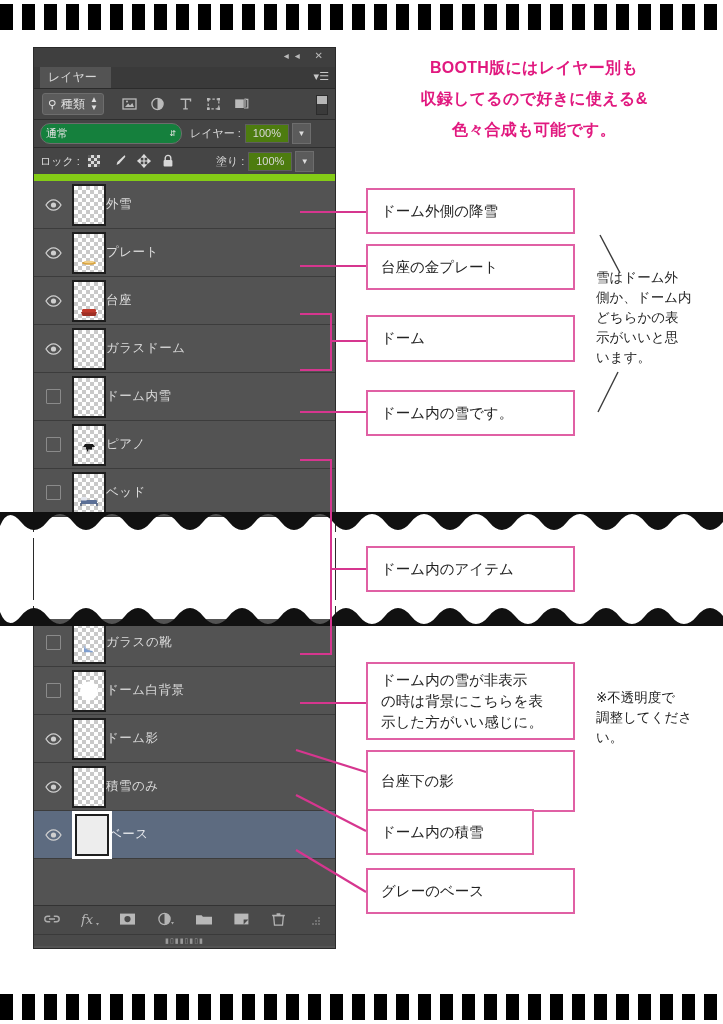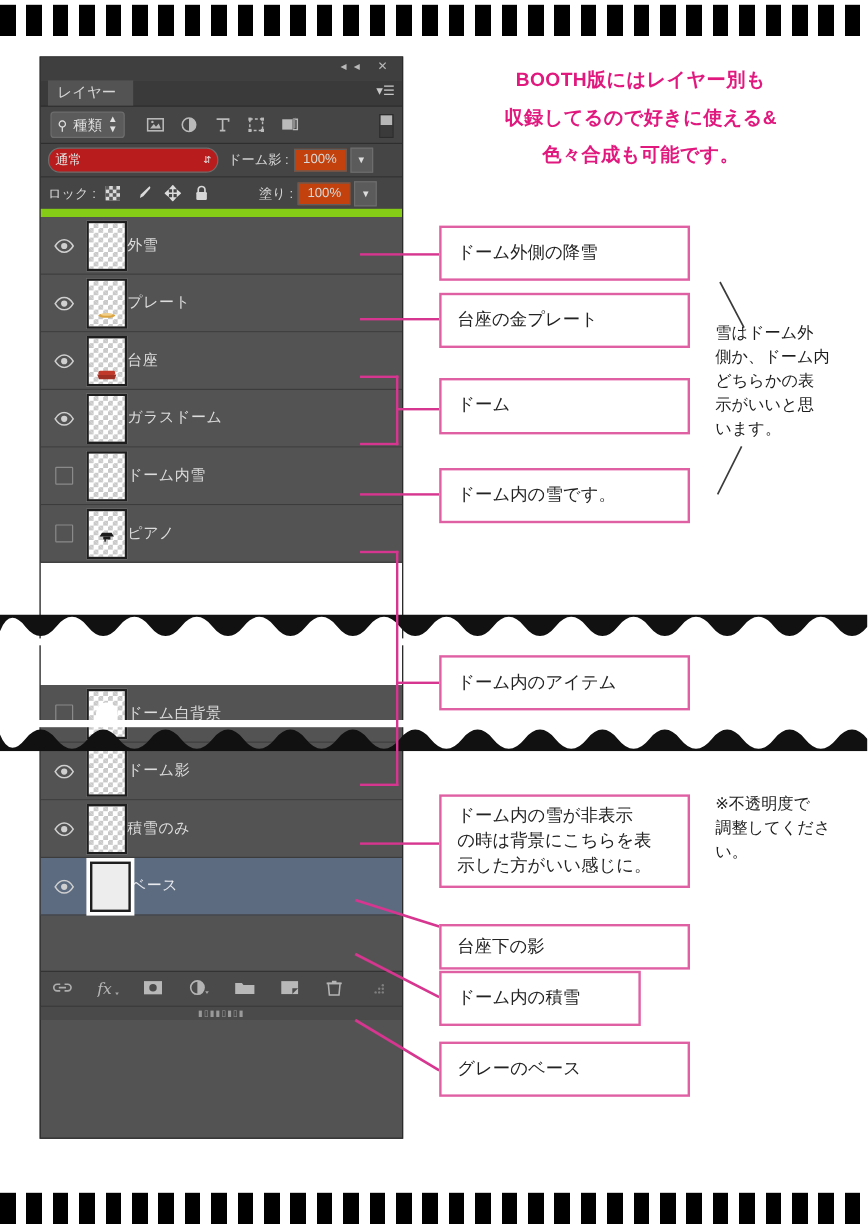--- a/index.html
+++ b/index.html
@@ -64,7 +64,7 @@
     padding:0 6px;border-bottom:1px solid #2e2e2e;
   }
   .mode-select{
-    width:130px;height:19px;background:#b91c1c;border:1px solid #6d6d6d;border-radius:10px;
+    width:130px;height:19px;background:#15803d;border:1px solid #6d6d6d;border-radius:10px;
     display:flex;align-items:center;justify-content:space-between;padding:0 5px;
     color:#e4e4e4;font-size:11px;
   }

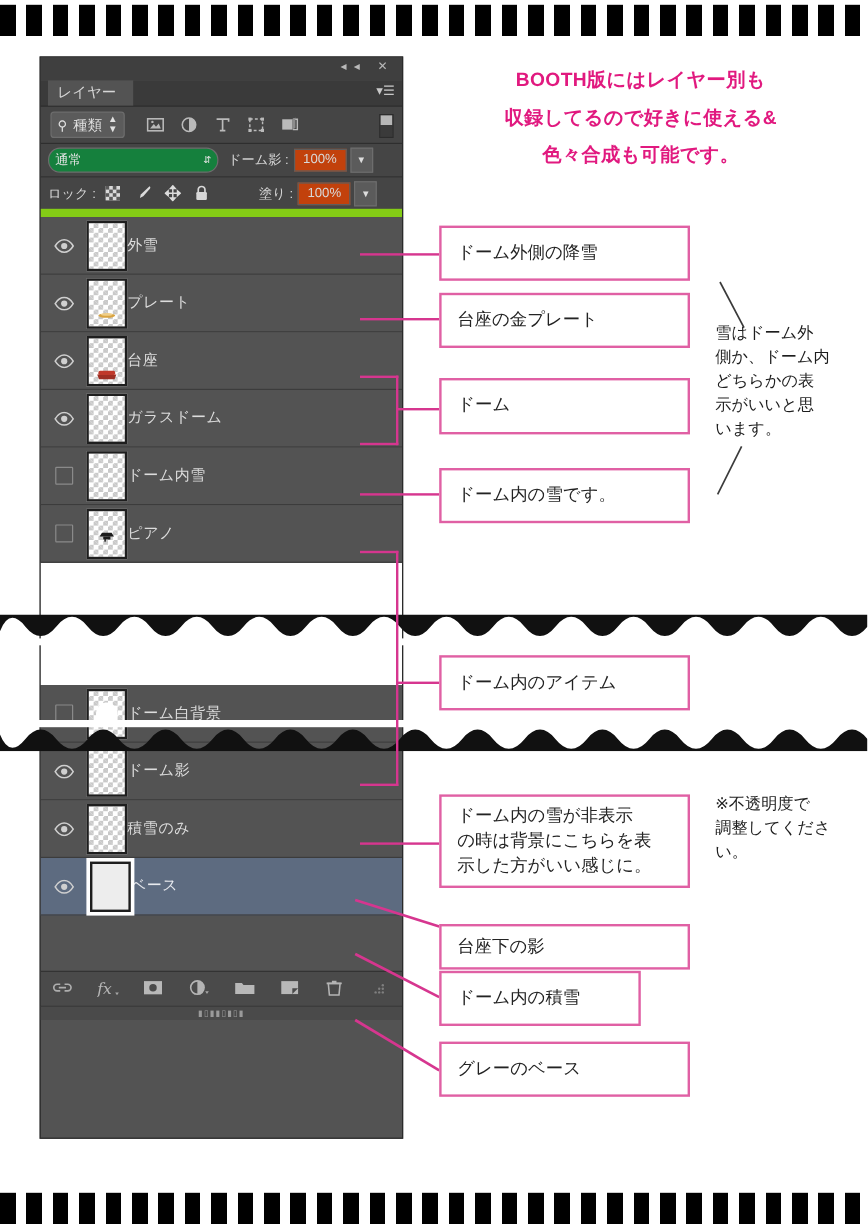--- a/index.html
+++ b/index.html
@@ -223,7 +223,7 @@
       <span>通常</span>
       <span class="spin">⇵</span>
     </div>
-    <span class="lbl">ドーム影 :</span>
+    <span class="lbl">レイヤー :</span>
     <span class="numfield">100%</span>
     <span class="drop-btn">▼</span>
   </div>

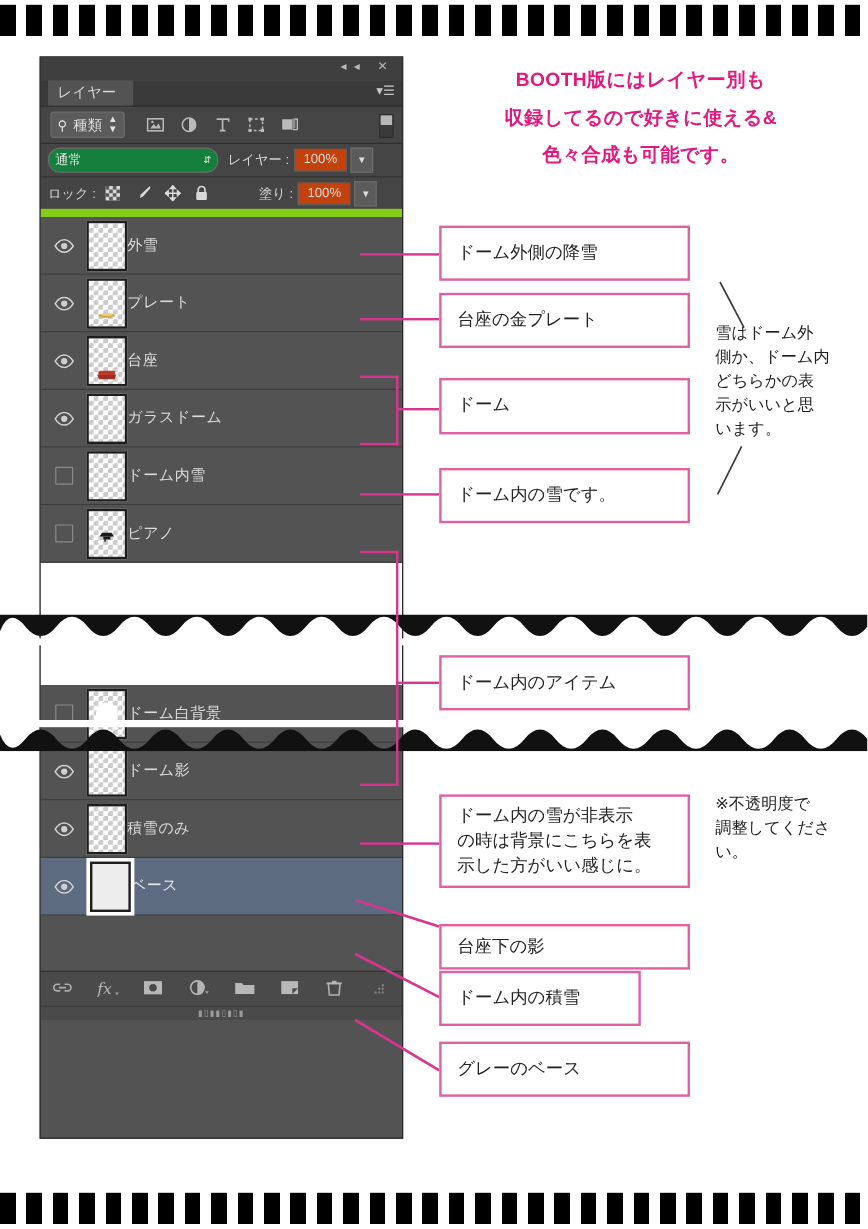--- a/index.html
+++ b/index.html
@@ -71,7 +71,7 @@
   .mode-select .spin{font-size:8px;}
   .lbl{color:#d9d9d9;font-size:11px;margin-left:8px;white-space:nowrap;}
   .numfield{
-    background:#c2410c;border:1px solid #5e5e5e;color:#d8d8d8;font-size:11px;
+    background:#4d7c0f;border:1px solid #5e5e5e;color:#d8d8d8;font-size:11px;
     height:17px;line-height:17px;padding:0 4px;margin-left:4px;text-align:center;min-width:34px;
   }
   .drop-btn{

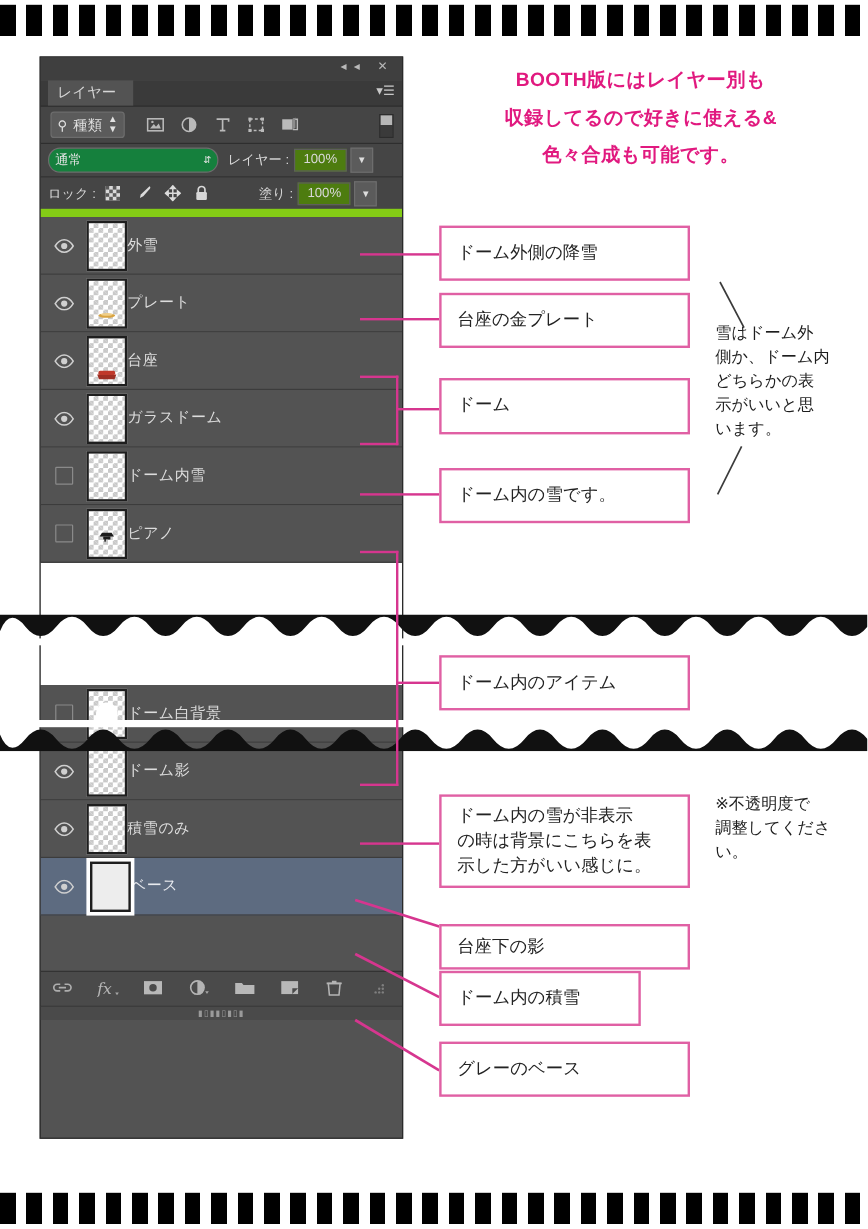--- a/index.html
+++ b/index.html
@@ -345,6 +345,20 @@
         </div>
         <div class="layer-name">ピアノ</div>
       </div>
+      <div class="layer-row">
+        <div class="eye-cell">
+          <span class="eye-off"></span>
+        </div>
+        <div class="thumb">
+          <svg class="art" width="30" height="38" viewBox="0 0 30 38">
+            <rect x="7" y="26" width="16" height="4" rx="1" fill="#5b6f96"></rect>
+            <rect x="7" y="23" width="6" height="3.4" rx="1" fill="#e3e6ee"></rect>
+            <rect x="6.2" y="29" width="1.6" height="3" fill="#4a5a79"></rect>
+            <rect x="22.2" y="29" width="1.6" height="3" fill="#4a5a79"></rect>
+          </svg>
+        </div>
+        <div class="layer-name">ベッド</div>
+      </div>
     </div>
 
   <div style="height:102px;background:#ffffff"></div>

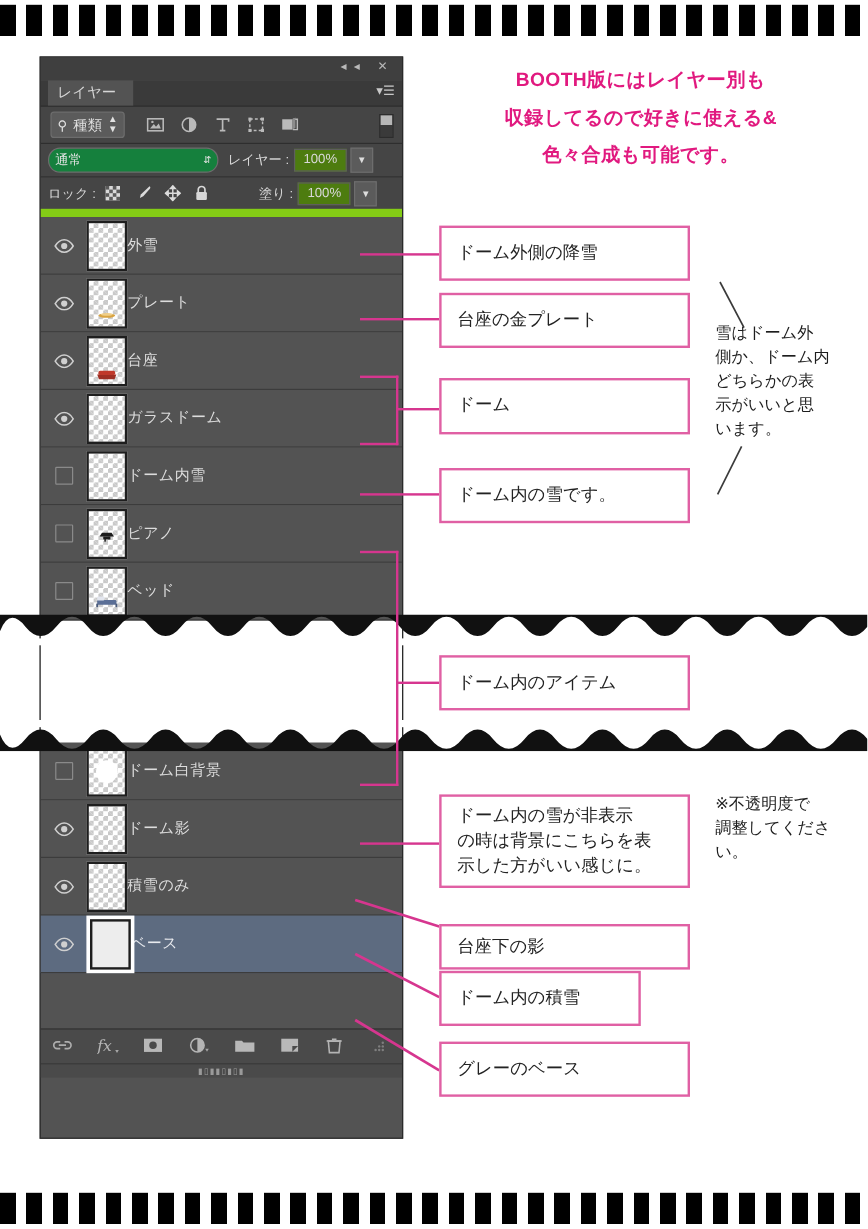--- a/index.html
+++ b/index.html
@@ -370,6 +370,18 @@
         </div>
         <div class="thumb">
           <svg class="art" width="30" height="38" viewBox="0 0 30 38">
+            <path d="M10 24c2 0 3 2 6 2.6 2 .4 3 .6 3 1.6h-9z" fill="#7f9fd0"></path>
+            <path d="M10 22l1.5 2.5" stroke="#9fb8e0" stroke-width="1.2"></path>
+          </svg>
+        </div>
+        <div class="layer-name">ガラスの靴</div>
+      </div>
+      <div class="layer-row">
+        <div class="eye-cell">
+          <span class="eye-off"></span>
+        </div>
+        <div class="thumb">
+          <svg class="art" width="30" height="38" viewBox="0 0 30 38">
             <ellipse cx="15" cy="19" rx="9" ry="9.5" fill="#ffffff"></ellipse>
           </svg>
         </div>

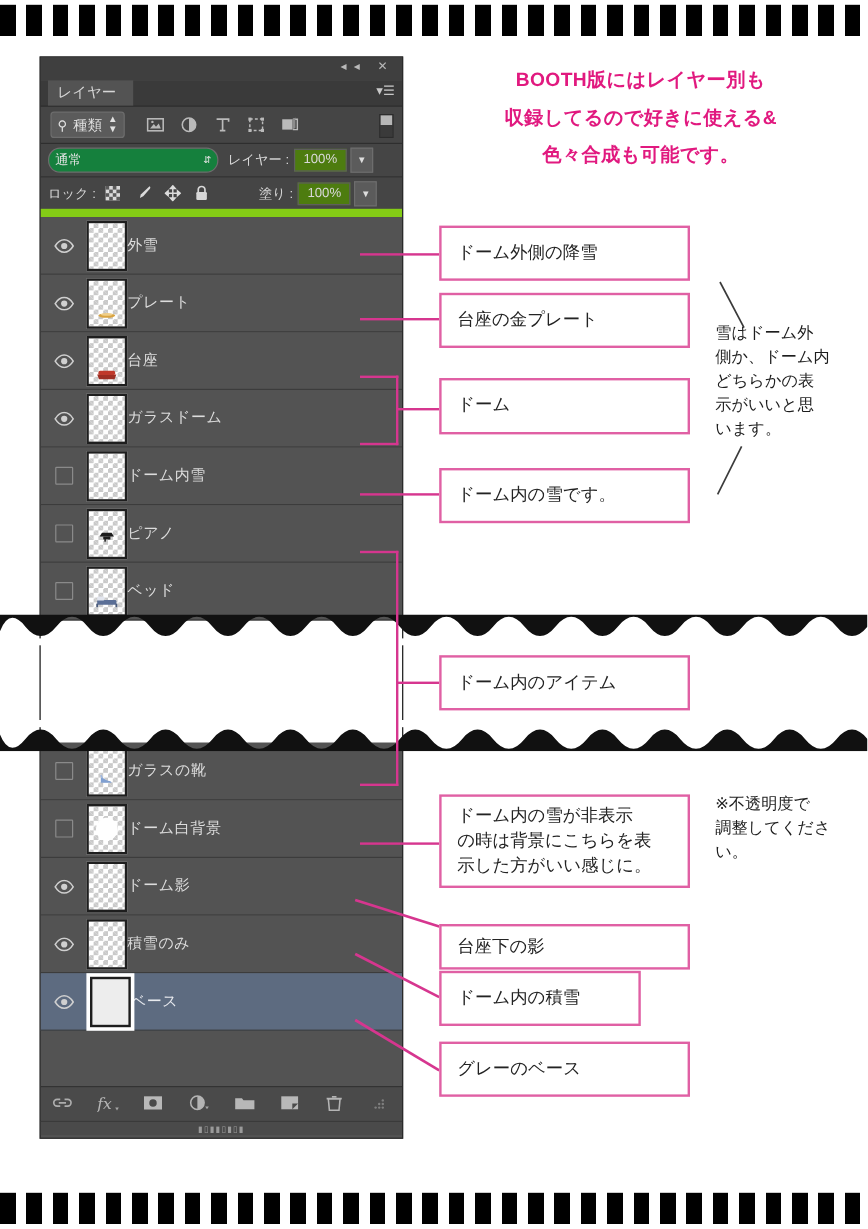--- a/index.html
+++ b/index.html
@@ -578,7 +578,7 @@
 どちらかの表
 示がいいと思
 います。</div>
-<div class="note" style="left:596px;top:660px;width:112px;white-space:pre-line;">※不透明度で
+<div class="note" style="left:596px;top:688px;width:112px;white-space:pre-line;">※不透明度で
 調整してくださ
 い。</div>
 

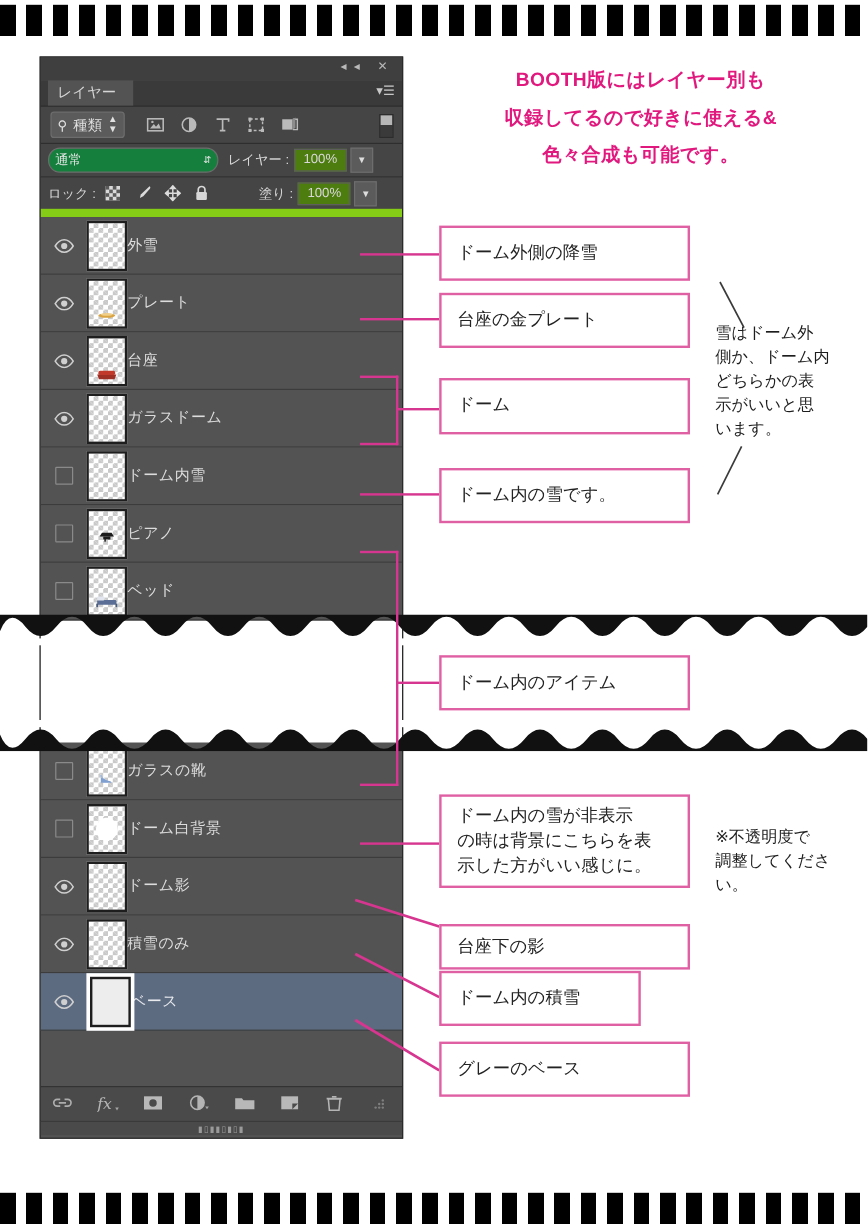--- a/index.html
+++ b/index.html
@@ -569,7 +569,7 @@
 <div class="callout" style="left:366px;top:662px;width:209px;height:78px;white-space:pre-line;padding-right:8px;">ドーム内の雪が非表示
 の時は背景にこちらを表
 示した方がいい感じに。</div>
-<div class="callout" style="left:366px;top:750px;width:209px;height:38px;margin-top:20px;">台座下の影</div>
+<div class="callout" style="left:366px;top:750px;width:209px;height:62px;">台座下の影</div>
 <div class="callout" style="left:366px;top:809px;width:168px;height:46px;">ドーム内の積雪</div>
 <div class="callout" style="left:366px;top:868px;width:209px;height:46px;">グレーのベース</div>
 

